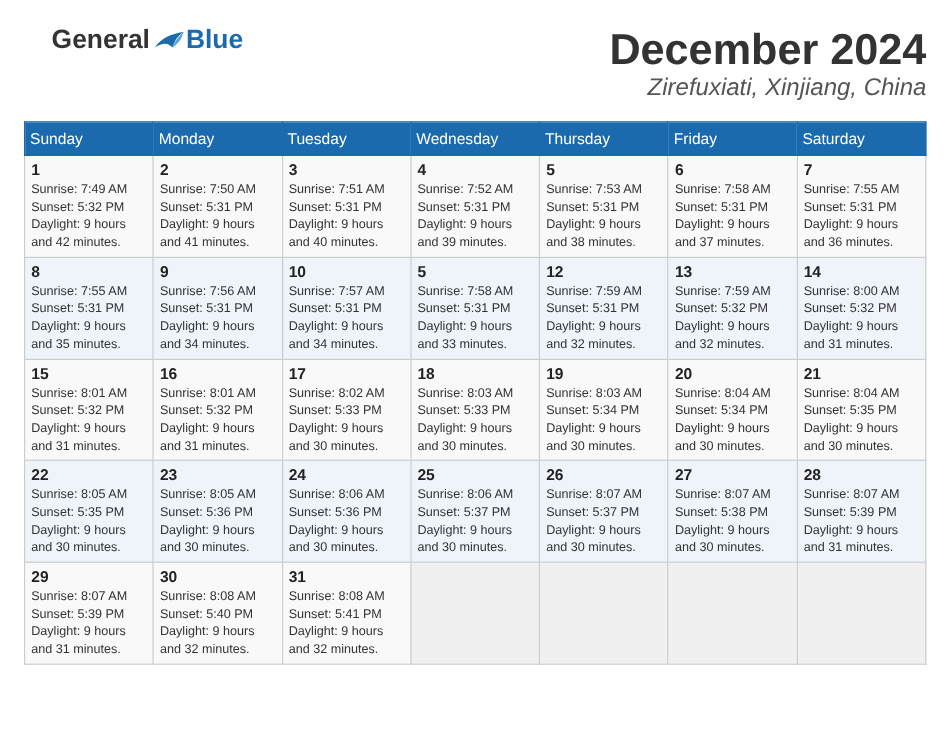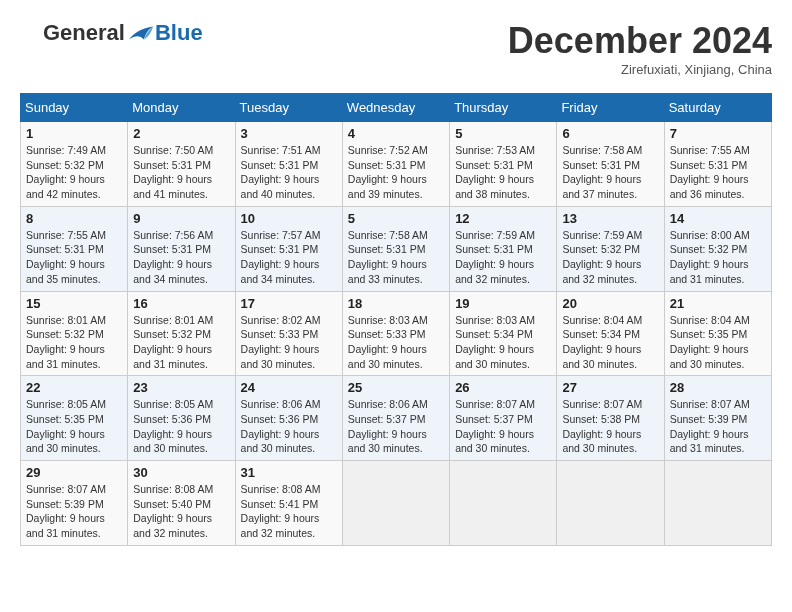--- a/index.html
+++ b/index.html
@@ -46,8 +46,9 @@
       margin-left: 45px;
     }
     .subtitle {
-      font-size: 13px;
+      font-size: 20px;
       color: #555;
+      font-style: italic;
     }
     .calendar {
       width: 100%;

